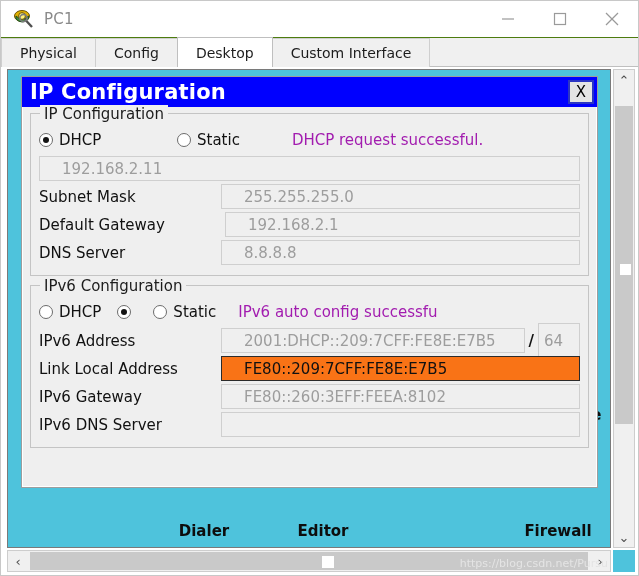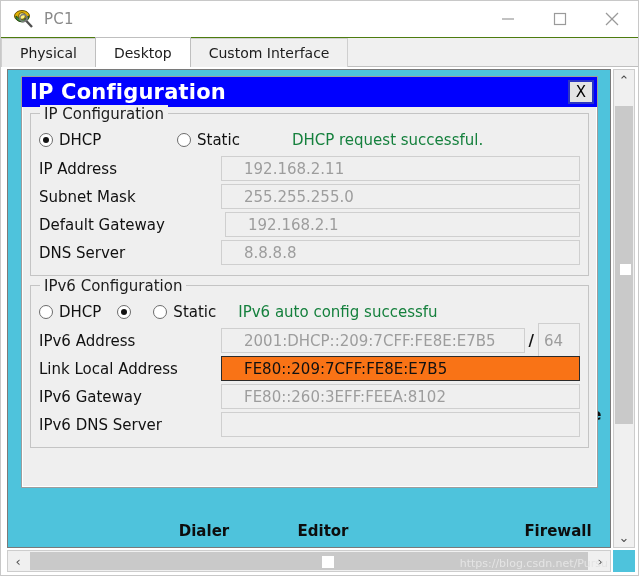--- a/index.html
+++ b/index.html
@@ -367,6 +367,7 @@
 
   <div id="tabstrip">
     <div class="tab">Physical</div>
+    <div class="tab">Config</div>
     <div class="tab active">Desktop</div>
     <div class="tab">Custom Interface</div>
     <div id="tab-filler"></div>

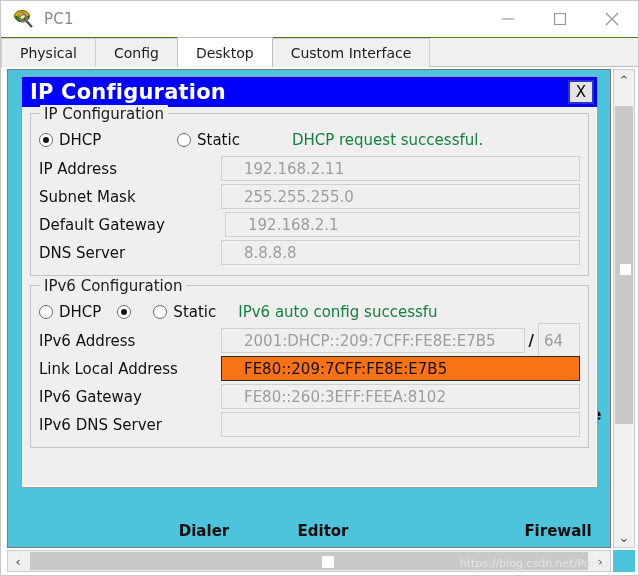--- a/index.html
+++ b/index.html
@@ -208,7 +208,7 @@
   }
   .status-msg {
     font-size: 15px;
-    color: #15803d;
+    color: #a21caf;
     margin-left: 8px;
     white-space: nowrap;
   }

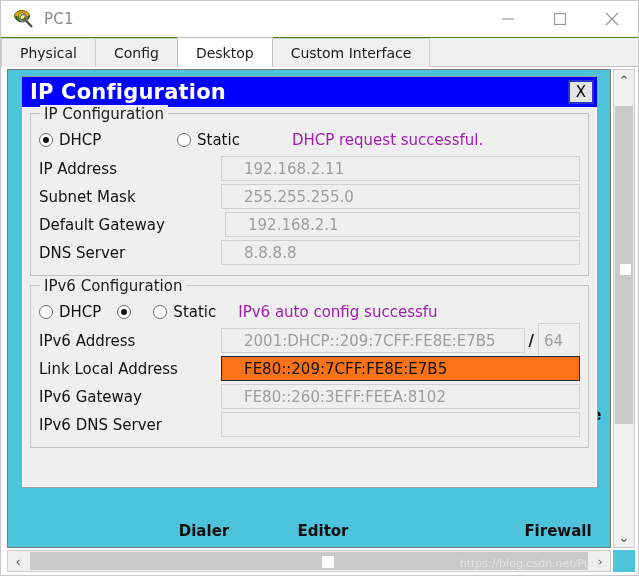--- a/index.html
+++ b/index.html
@@ -416,7 +416,6 @@
               </div>
 
               <div class="field-row">
-                <div class="field-label">IP Address</div>
                 <div class="field-input">192.168.2.11</div>
               </div>
 

